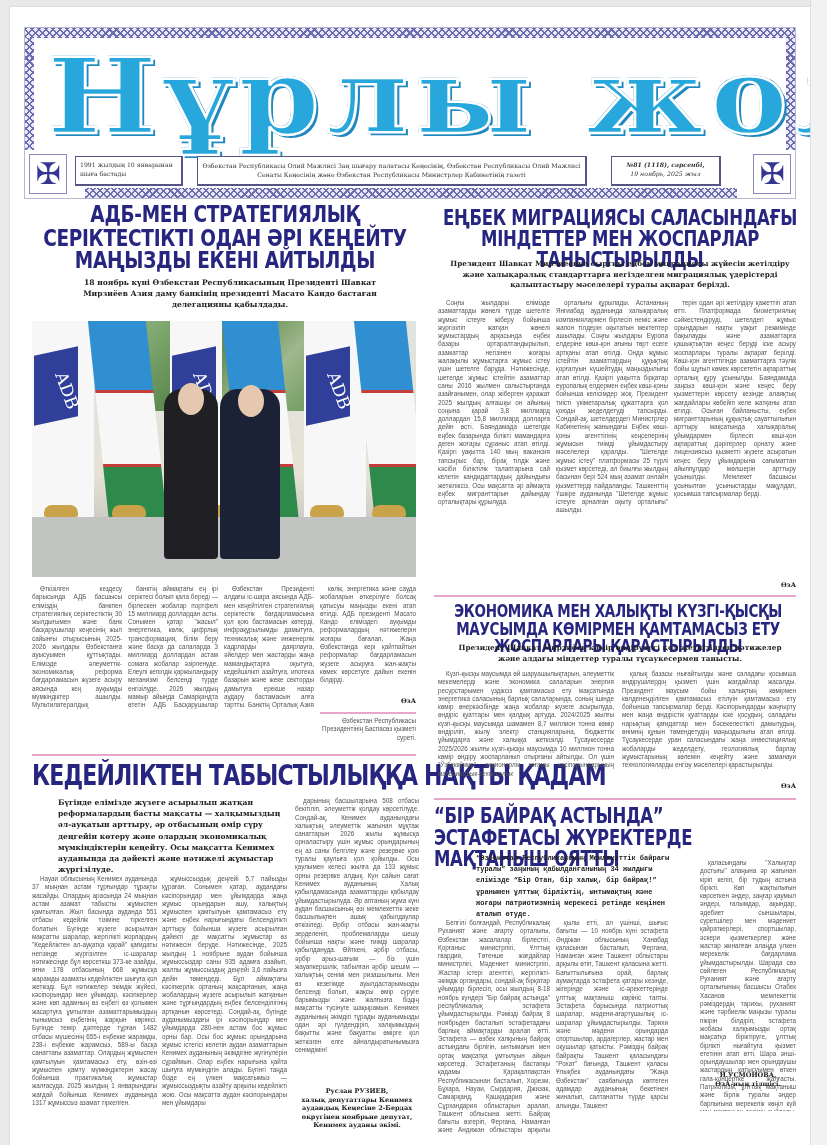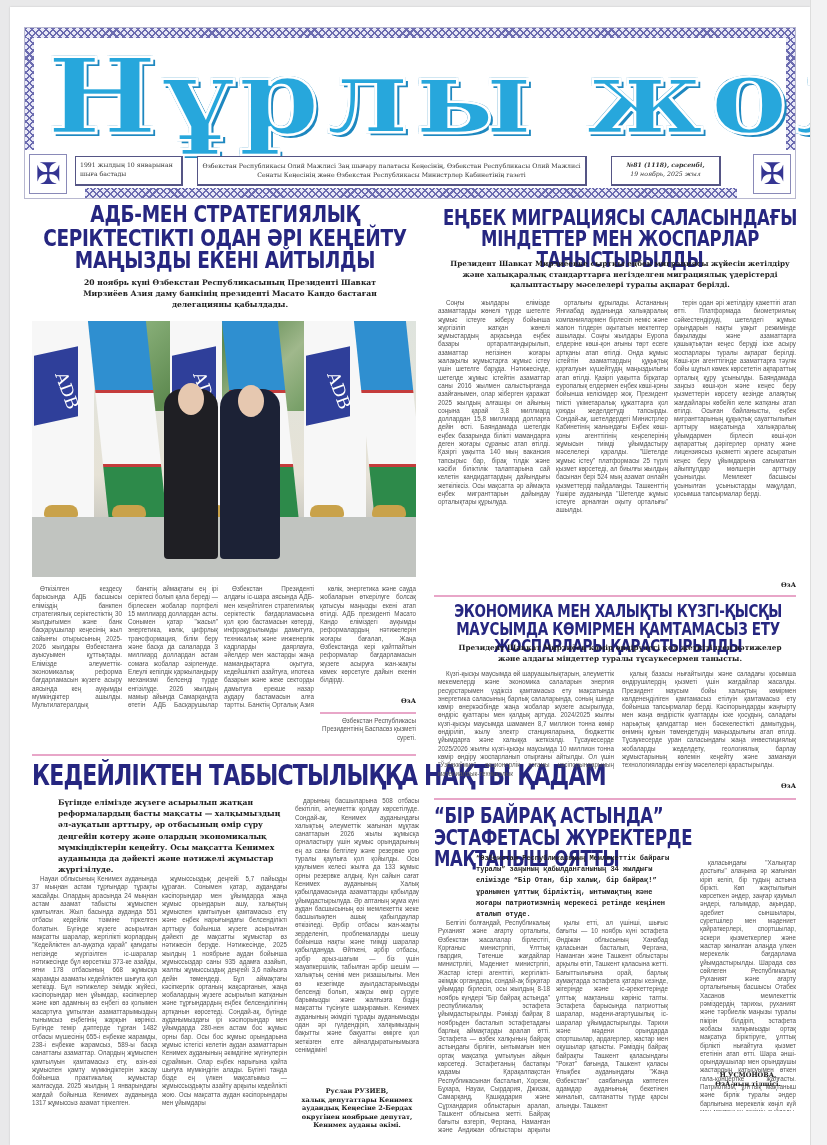--- a/index.html
+++ b/index.html
@@ -70,7 +70,7 @@
 
   <div>
     <div class="hl" style="position:absolute;left:30px;top:196px;width:370px;font-size:18.5px;line-height:18.5px;text-align:center;">АДБ-мен стратегиялық серіктестікті одан әрі кеңейту маңызды екені айтылды</div>
-    <div class="deck" style="position:absolute;left:55px;top:270px;width:330px;font-size:7.6px;line-height:11px;">20 ноябрь күні Өзбекстан Республикасының Президенті Шавкат Мирзиёев Азия даму банкінің президенті Масато Кандо бастаған делегацияны қабылдады.</div>
+    <div class="deck" style="position:absolute;left:55px;top:270px;width:330px;font-size:7.6px;line-height:11px;">18 ноябрь күні Өзбекстан Республикасының Президенті Шавкат Мирзиёев Азия даму банкінің президенті Масато Кандо бастаған делегацияны қабылдады.</div>
 
     <div class="photo">
       <div class="painting"></div>

